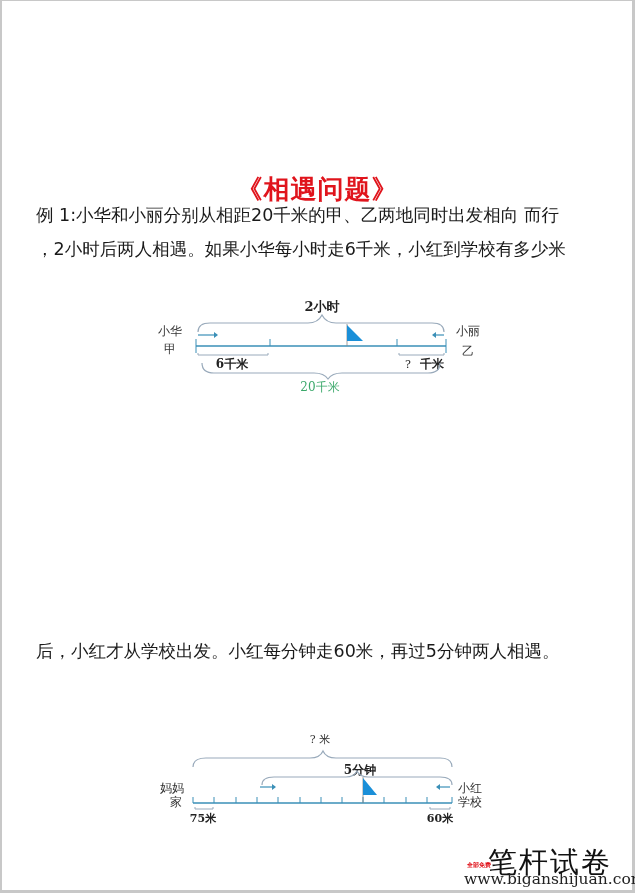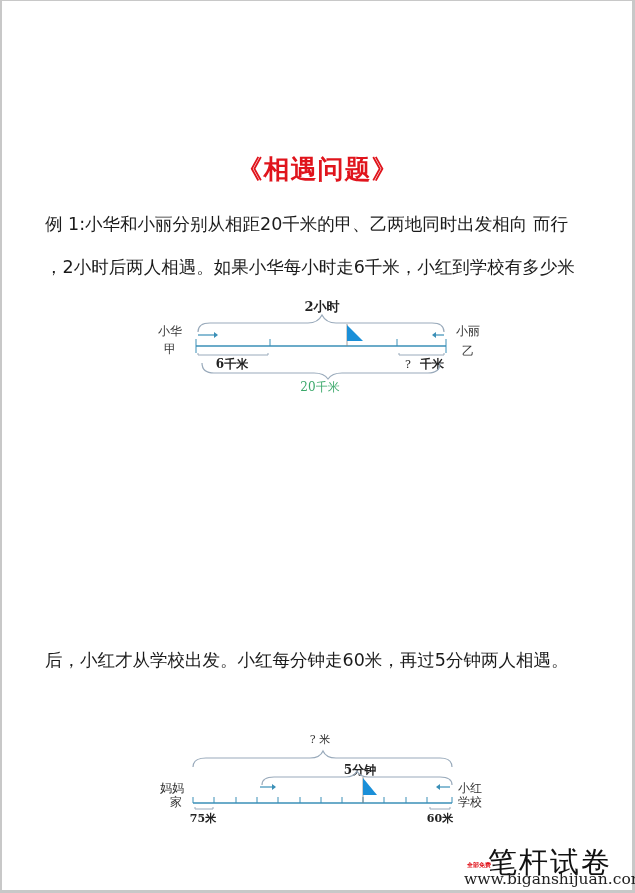--- a/index.html
+++ b/index.html
@@ -5,7 +5,7 @@
   html, body { margin:0; padding:0; background:#c8c8c8; }
   body { width:635px; height:893px; position:relative; overflow:hidden; font-family:"DejaVu Sans", sans-serif; }
   .page { position:absolute; left:2px; top:1px; width:630px; height:889px; background:#ffffff; }
-  .title { position:absolute; left:0; width:635px; top:152px; text-align:center; color:#e0141c; font-weight:bold; font-size:26px; letter-spacing:1px; }
+  .title { position:absolute; left:0; width:635px; top:172px; text-align:center; color:#e0141c; font-weight:bold; font-size:26px; letter-spacing:1px; }
   .para { position:absolute; left:36px; width:570px; font-size:17.5px; line-height:34px; color:#1a1a1a; }
   .para p { margin:9px; white-space:nowrap; }
   .diag { position:absolute; }

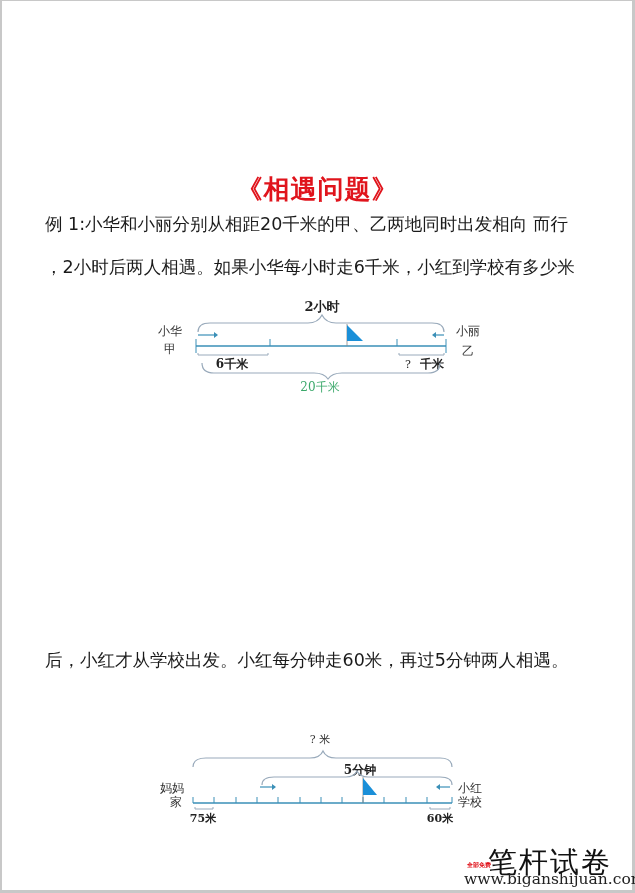--- a/index.html
+++ b/index.html
@@ -7,7 +7,7 @@
   .page { position:absolute; left:2px; top:1px; width:630px; height:889px; background:#ffffff; }
   .title { position:absolute; left:0; width:635px; top:172px; text-align:center; color:#e0141c; font-weight:bold; font-size:26px; letter-spacing:1px; }
   .para { position:absolute; left:36px; width:570px; font-size:17.5px; line-height:34px; color:#1a1a1a; }
-  .para p { margin:9px; white-space:nowrap; }
+  .para p { margin:0; white-space:nowrap; }
   .diag { position:absolute; }
   .diag text { font-family:"DejaVu Serif", serif; }
   .wm { position:absolute; left:460px; top:830px; width:175px; height:63px; }

